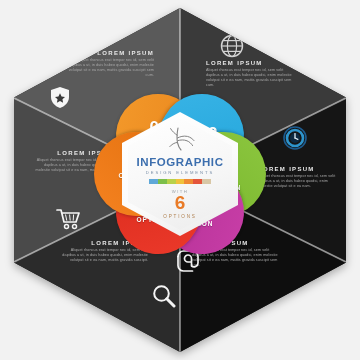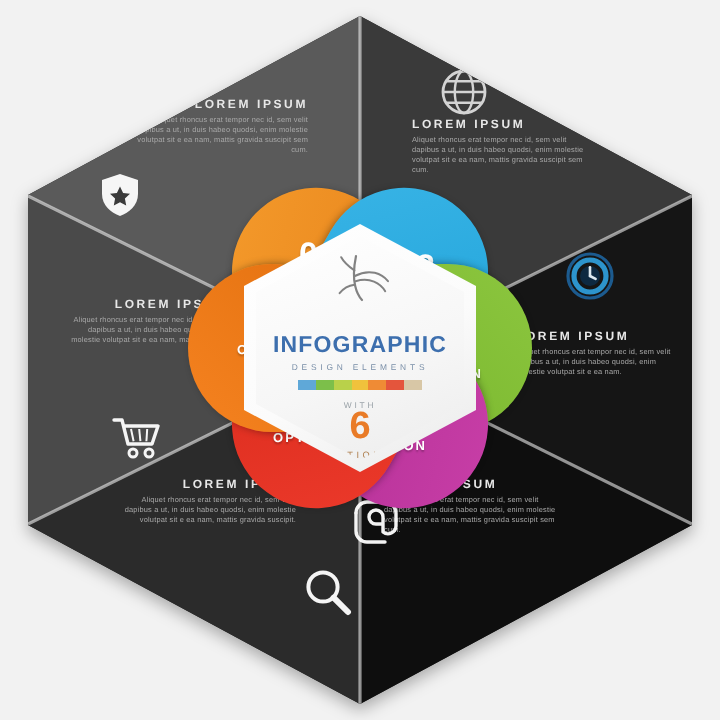--- a/index.html
+++ b/index.html
@@ -69,7 +69,7 @@
   .bird{margin-top:8px;opacity:.85;}
   .ig-title{
     font-size:11.5px;font-weight:bold;color:#3d6fae;letter-spacing:.6px;
-    margin-top:10px;
+    margin-top:0;
   }
   .ig-sub{
     font-size:4.2px;letter-spacing:1.9px;color:#7a8fa8;margin-top:2px;

